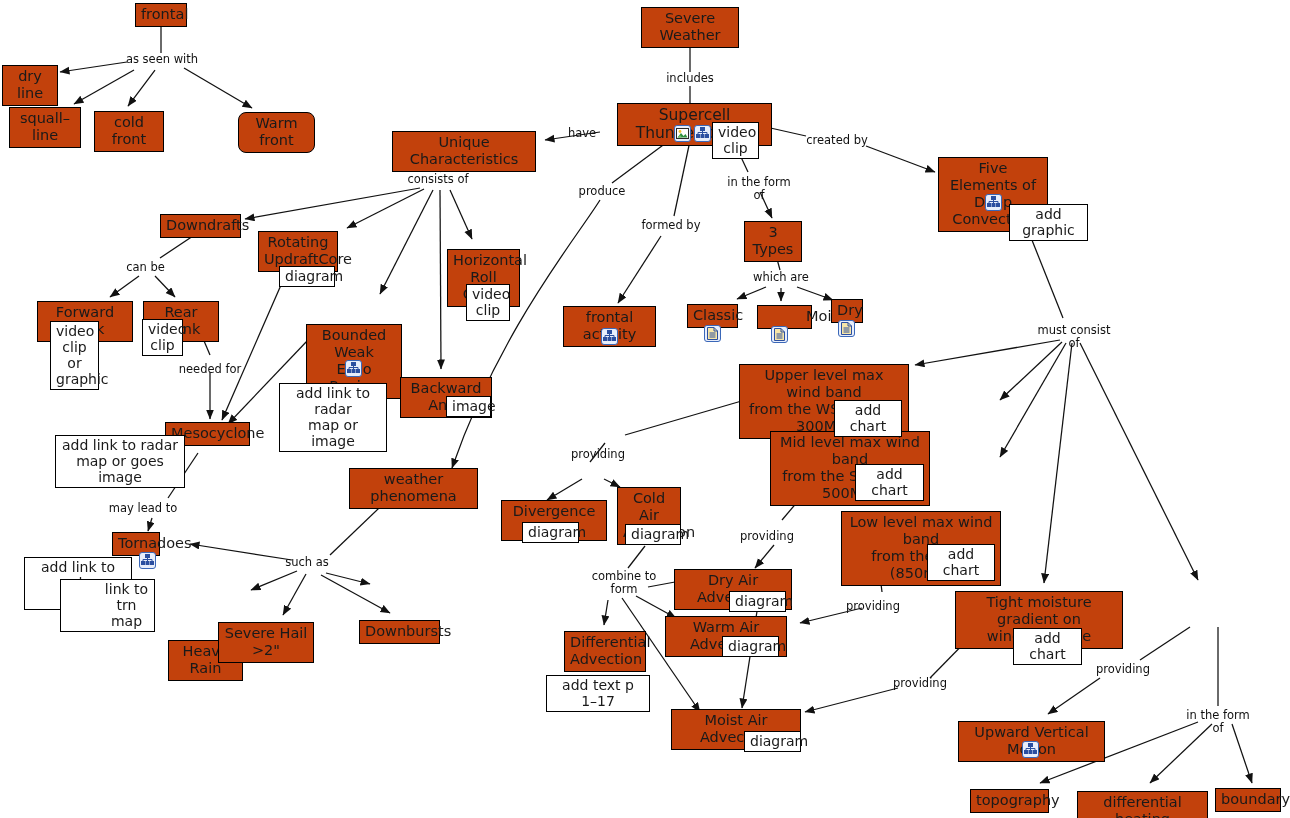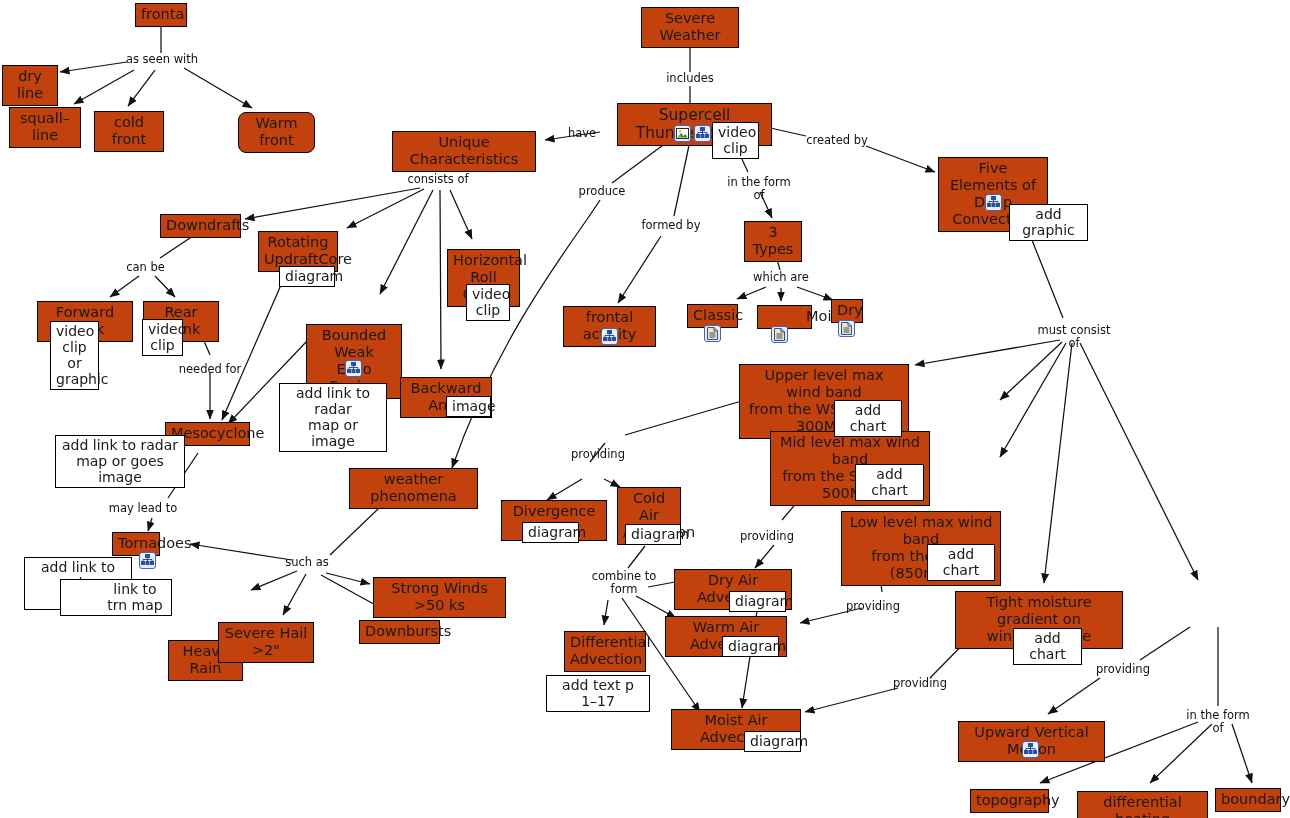--- a/index.html
+++ b/index.html
@@ -276,7 +276,7 @@
 map or goes image</span></div>
   <div class="attach" style="left:24px; top:557px; width:108px;"><span>add link to radar
 map</span></div>
-  <div class="attach" style="left:60px; top:579px; width:112px;padding-left:43px;"><span>link to trn map</span></div>
+  <div class="attach" style="left:60px; top:579px; width:95px;padding-left:43px;"><span>link to trn map</span></div>
   <div class="attach" style="left:834px; top:400px; width:68px;"><span>add chart</span></div>
   <div class="attach" style="left:855px; top:464px; width:69px;"><span>add chart</span></div>
   <div class="attach" style="left:927px; top:544px; width:68px;"><span>add chart</span></div>

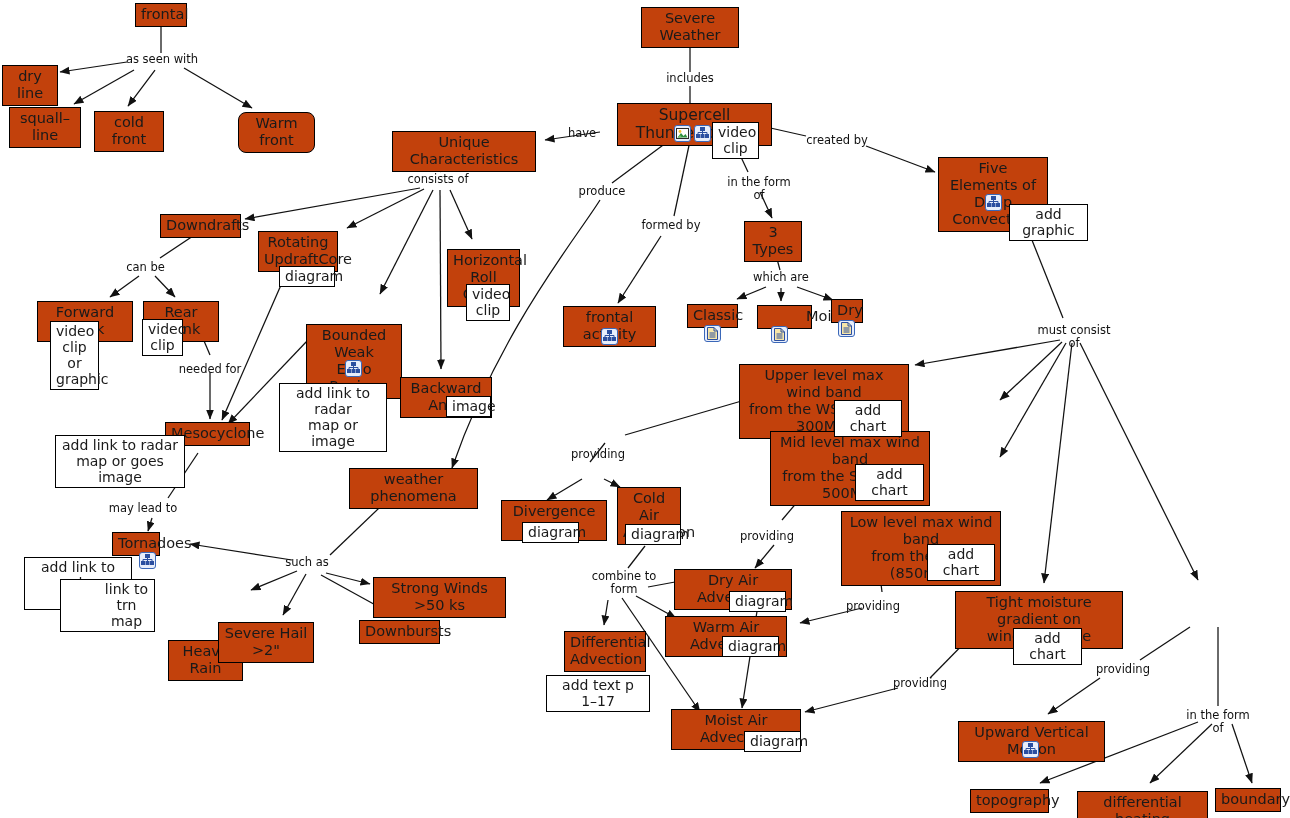--- a/index.html
+++ b/index.html
@@ -223,7 +223,6 @@
 
   <div class="node" style="left:168px; top:592px; width:75px;margin-top:48px;"><span>Heavy Rain</span></div>
   <div class="node" style="left:218px; top:622px; width:96px;"><span>Severe Hail &gt;2"</span></div>
-  <div class="node" style="left:373px; top:577px; width:133px;"><span>Strong Winds &gt;50 ks</span></div>
   <div class="node" style="left:359px; top:620px; width:81px;"><span>Downbursts</span></div>
 
   <div class="node" style="left:563px; top:306px; width:93px;"><span>frontal activity</span></div>

